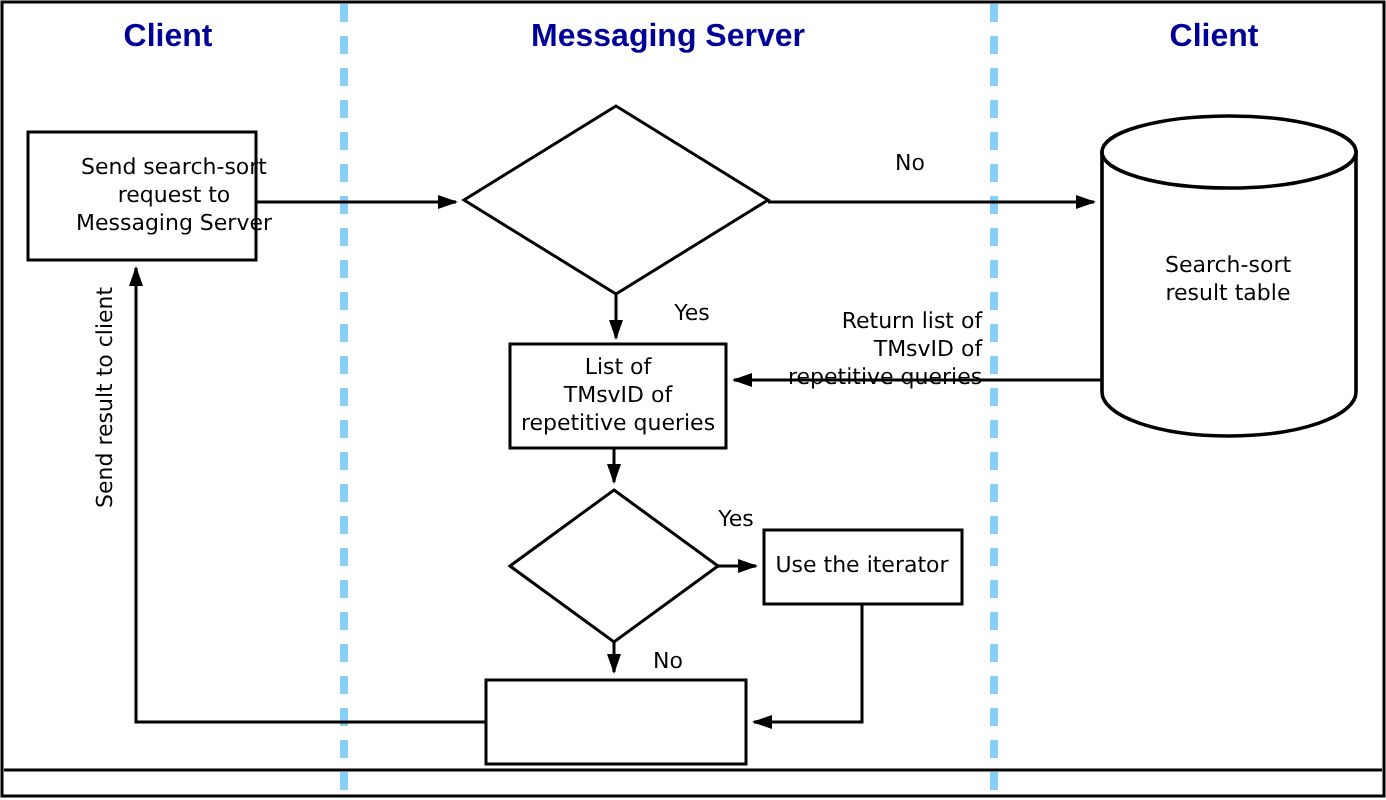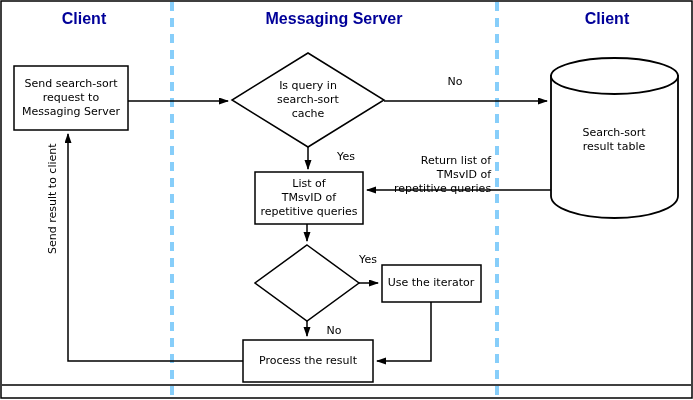--- a/index.html
+++ b/index.html
@@ -123,7 +123,7 @@
   <div class="lane-title" style="left:334px; top:10px;">Messaging Server</div>
   <div class="lane-title" style="left:607px; top:10px;">Client</div>
 
-  <div class="node-label" style="left:71px; top:98px; width:112px;">Send search-sort
+  <div class="node-label" style="left:87px; top:98px; width:112px;">Send search-sort
 request to
 Messaging Server</div>
 

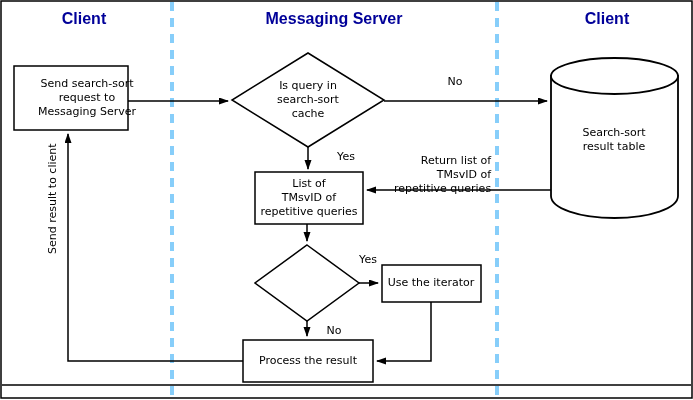--- a/index.html
+++ b/index.html
@@ -127,9 +127,6 @@
 request to
 Messaging Server</div>
 
-  <div class="node-label" style="left:308px; top:100px; width:110px;">Is query in
-search-sort
-cache</div>
 
   <div class="node-label" style="left:614px; top:140px; width:120px;">Search-sort
 result table</div>

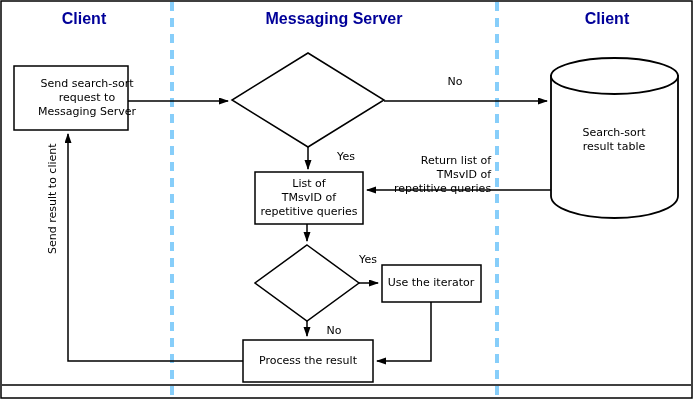--- a/index.html
+++ b/index.html
@@ -138,7 +138,6 @@
 
   <div class="node-label" style="left:431px; top:283px; width:114px;">Use the iterator</div>
 
-  <div class="node-label" style="left:308px; top:361px; width:128px;">Process the result</div>
 
   <div class="edge-label center" style="left:455px; top:82px;">No</div>
 

